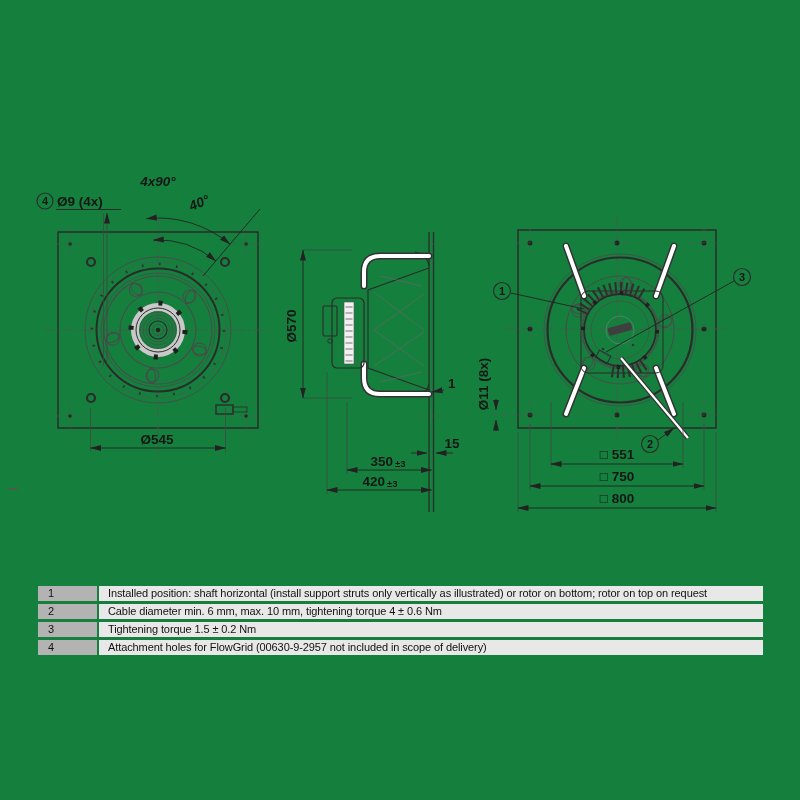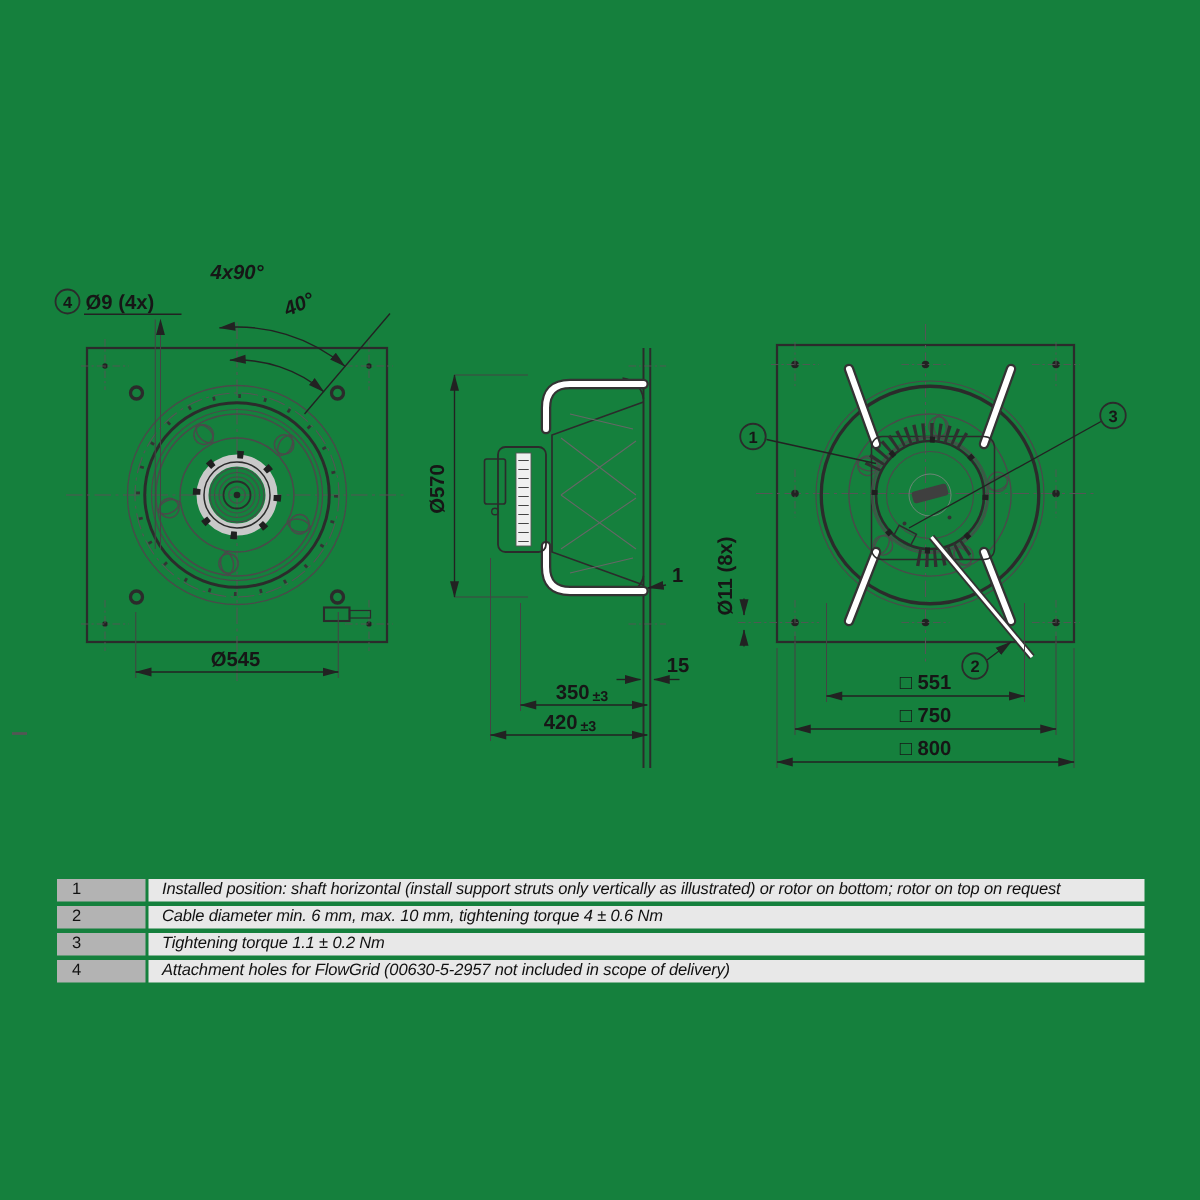--- a/index.html
+++ b/index.html
@@ -24,7 +24,7 @@
   .note-no{width:59px;background:#b3b3b3;font-size:11px;line-height:15px;
            padding-left:10px;box-sizing:border-box;color:#111;margin-right:2px;}
   .note-tx{flex:1;background:#e8e8e8;font-size:11px;line-height:15px;
-           padding-left:9px;box-sizing:border-box;color:#111;letter-spacing:-0.1px;font-style:italic;}
+           padding-left:9px;box-sizing:border-box;color:#111;letter-spacing:-0.1px;}
 </style>
 </head>
 <body>

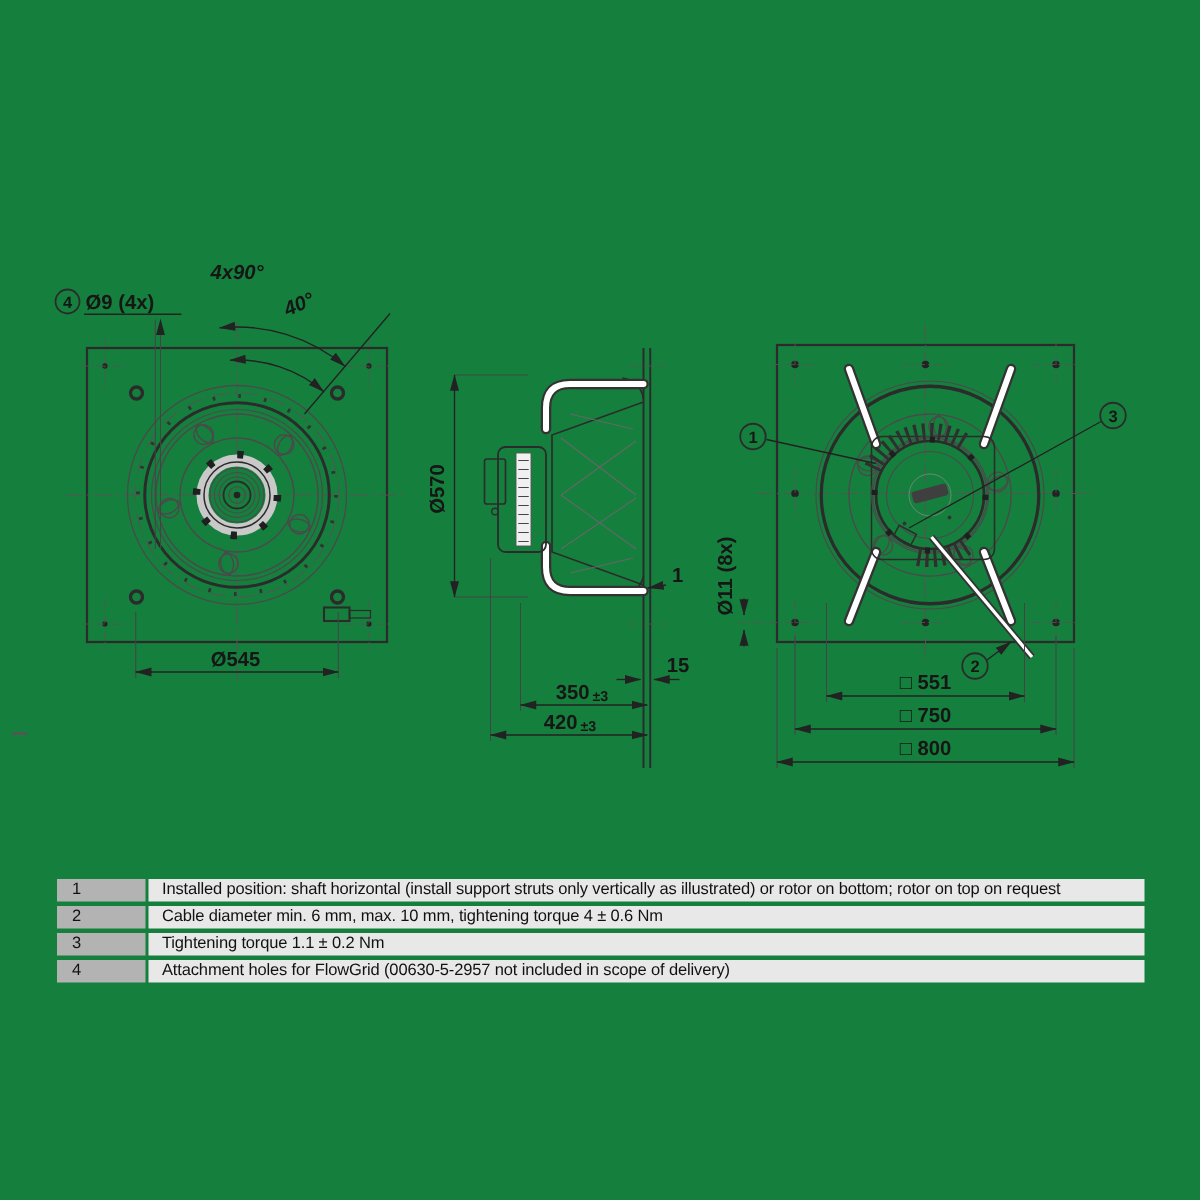--- a/index.html
+++ b/index.html
@@ -332,7 +332,7 @@
   </div>
   <div class="note-row">
     <div class="note-no">3</div>
-    <div class="note-tx">Tightening torque 1.1 ± 0.2 Nm</div>
+    <div class="note-tx">Tightening torque 1.5 ± 0.2 Nm</div>
   </div>
   <div class="note-row">
     <div class="note-no">4</div>

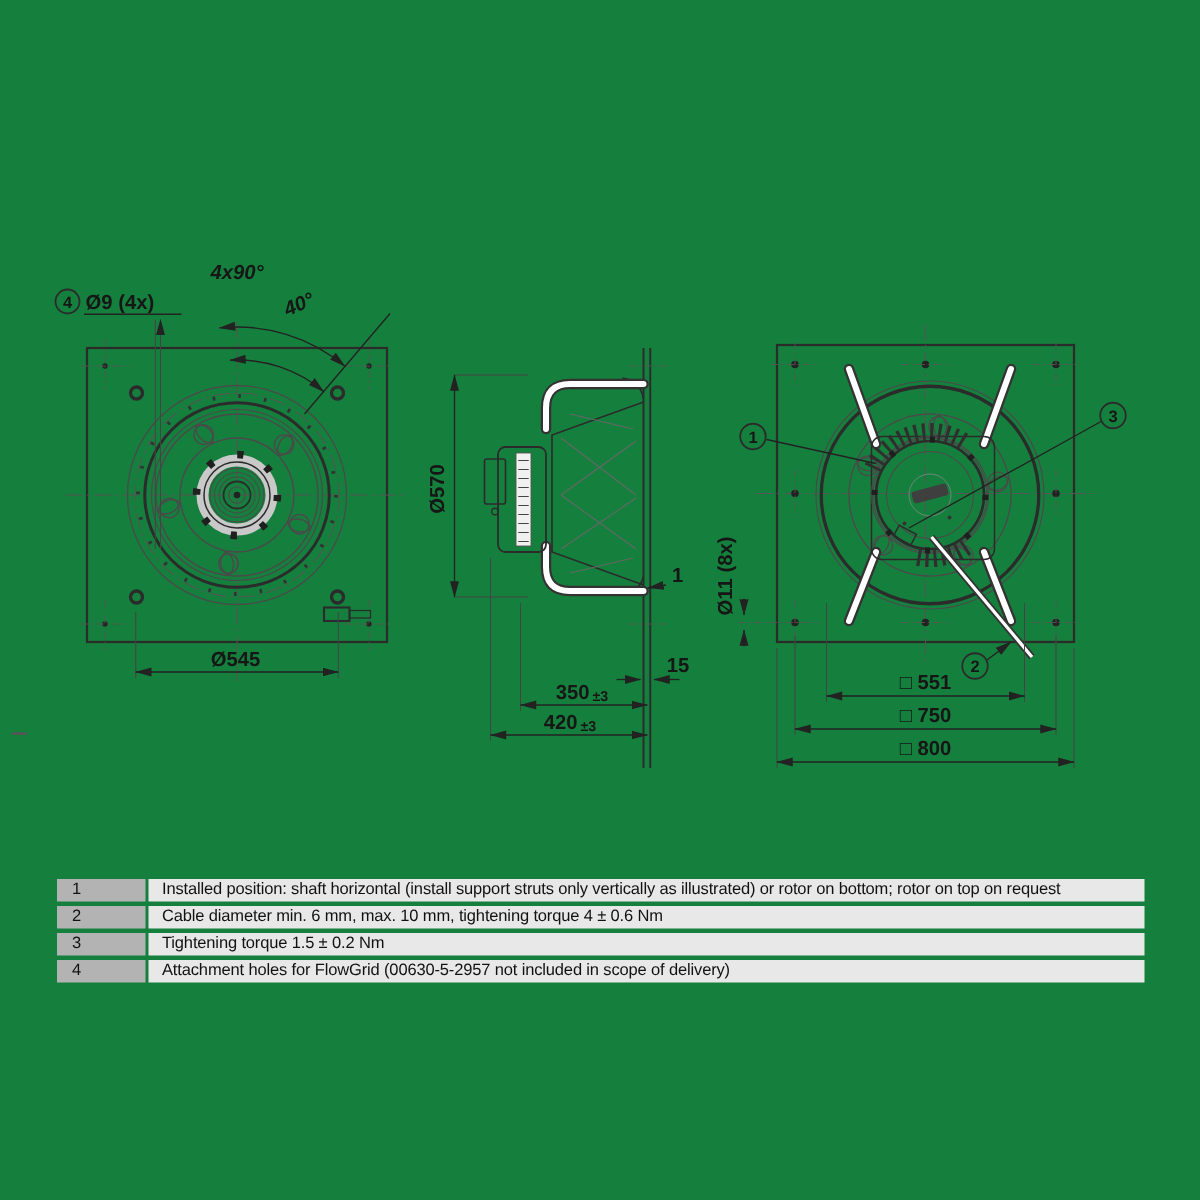--- a/index.html
+++ b/index.html
@@ -336,7 +336,7 @@
   </div>
   <div class="note-row">
     <div class="note-no">4</div>
-    <div class="note-tx">Attachment holes for FlowGrid (00630-5-2957 not included in scope of delivery)</div>
+    <div class="note-tx">Attachment holes for FlowGrid (00630-9-2957 not included in scope of delivery)</div>
   </div>
 </div>
 

